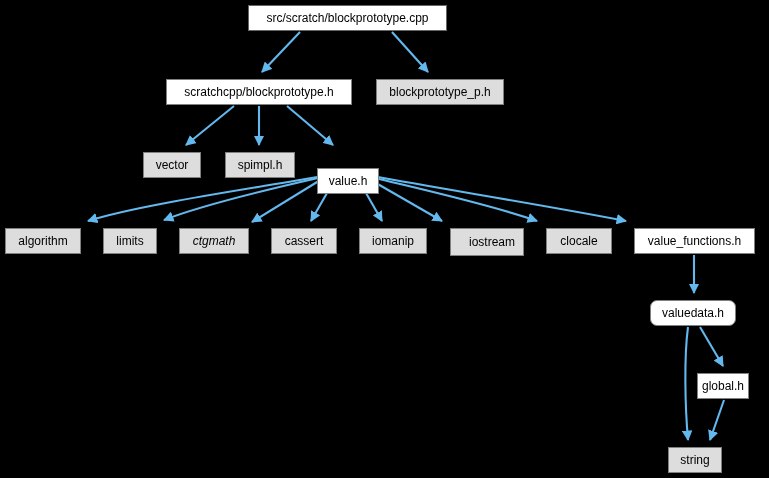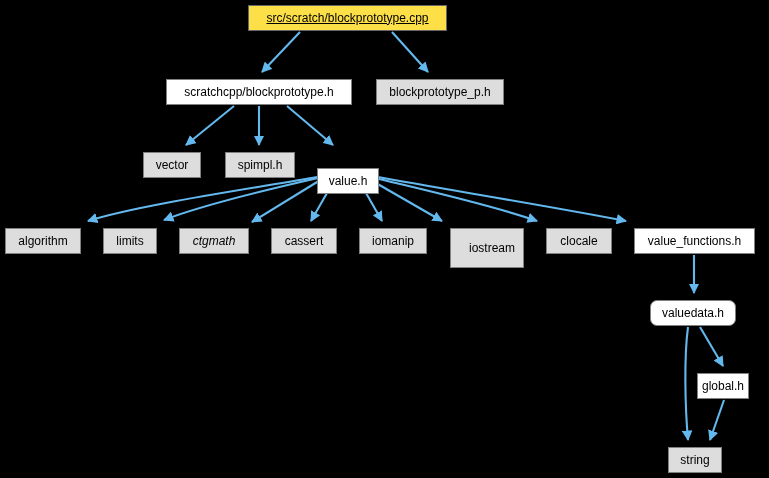--- a/index.html
+++ b/index.html
@@ -45,9 +45,8 @@
     border-color: #808080;
   }
   .node.fill-root {
-    background: #fde047;
+    background: #ffffff;
     border-color: #666666;
-    text-decoration: underline;
   }
   .node-label {
     display: block;

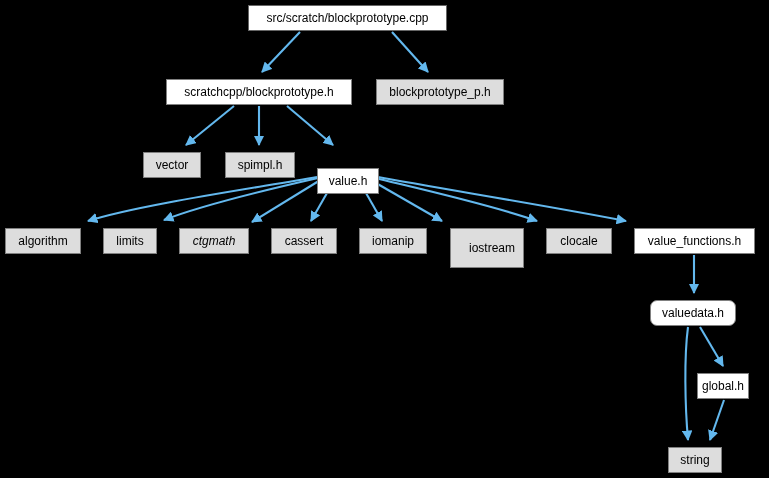--- a/index.html
+++ b/index.html
@@ -135,7 +135,7 @@
   <div class="node fill-light" style="left: 359px; top: 228px; width: 68px; height: 26px;">
     <span class="node-label">iomanip</span>
   </div>
-  <div class="node fill-light" style="left: 450px; top: 228px; width: 74px; height: 40px; padding-left: 10px;">
+  <div class="node fill-light" style="left: 450px; top: 228px; width: 74px; height: 28px; padding-left: 10px;">
     <span class="node-label">iostream</span>
   </div>
   <div class="node fill-light" style="left: 546px; top: 228px; width: 66px; height: 26px;">

